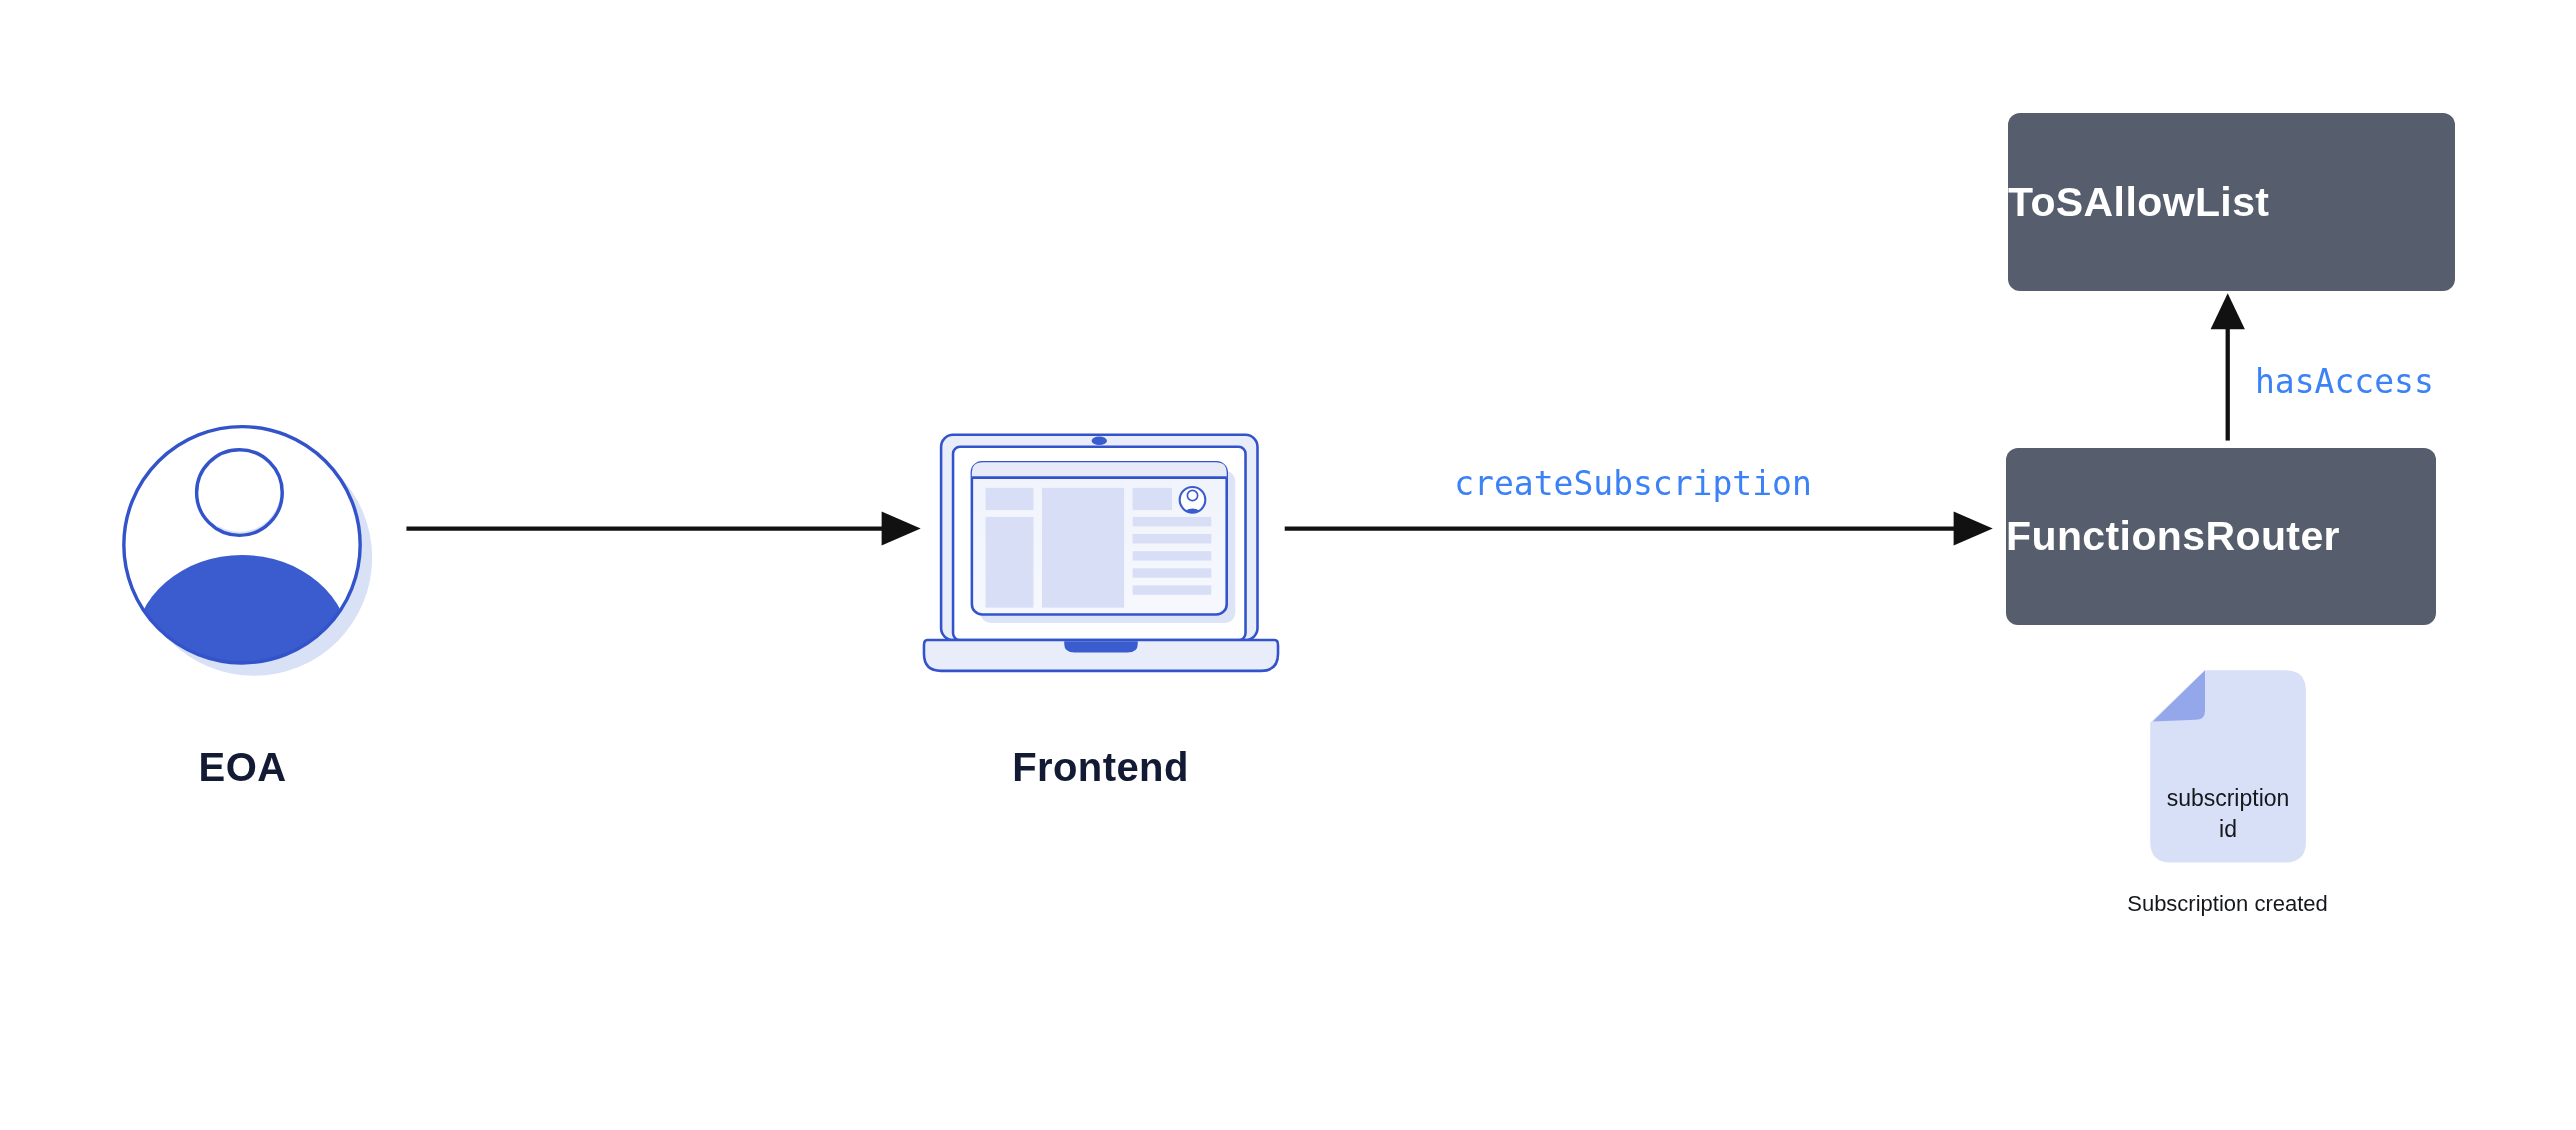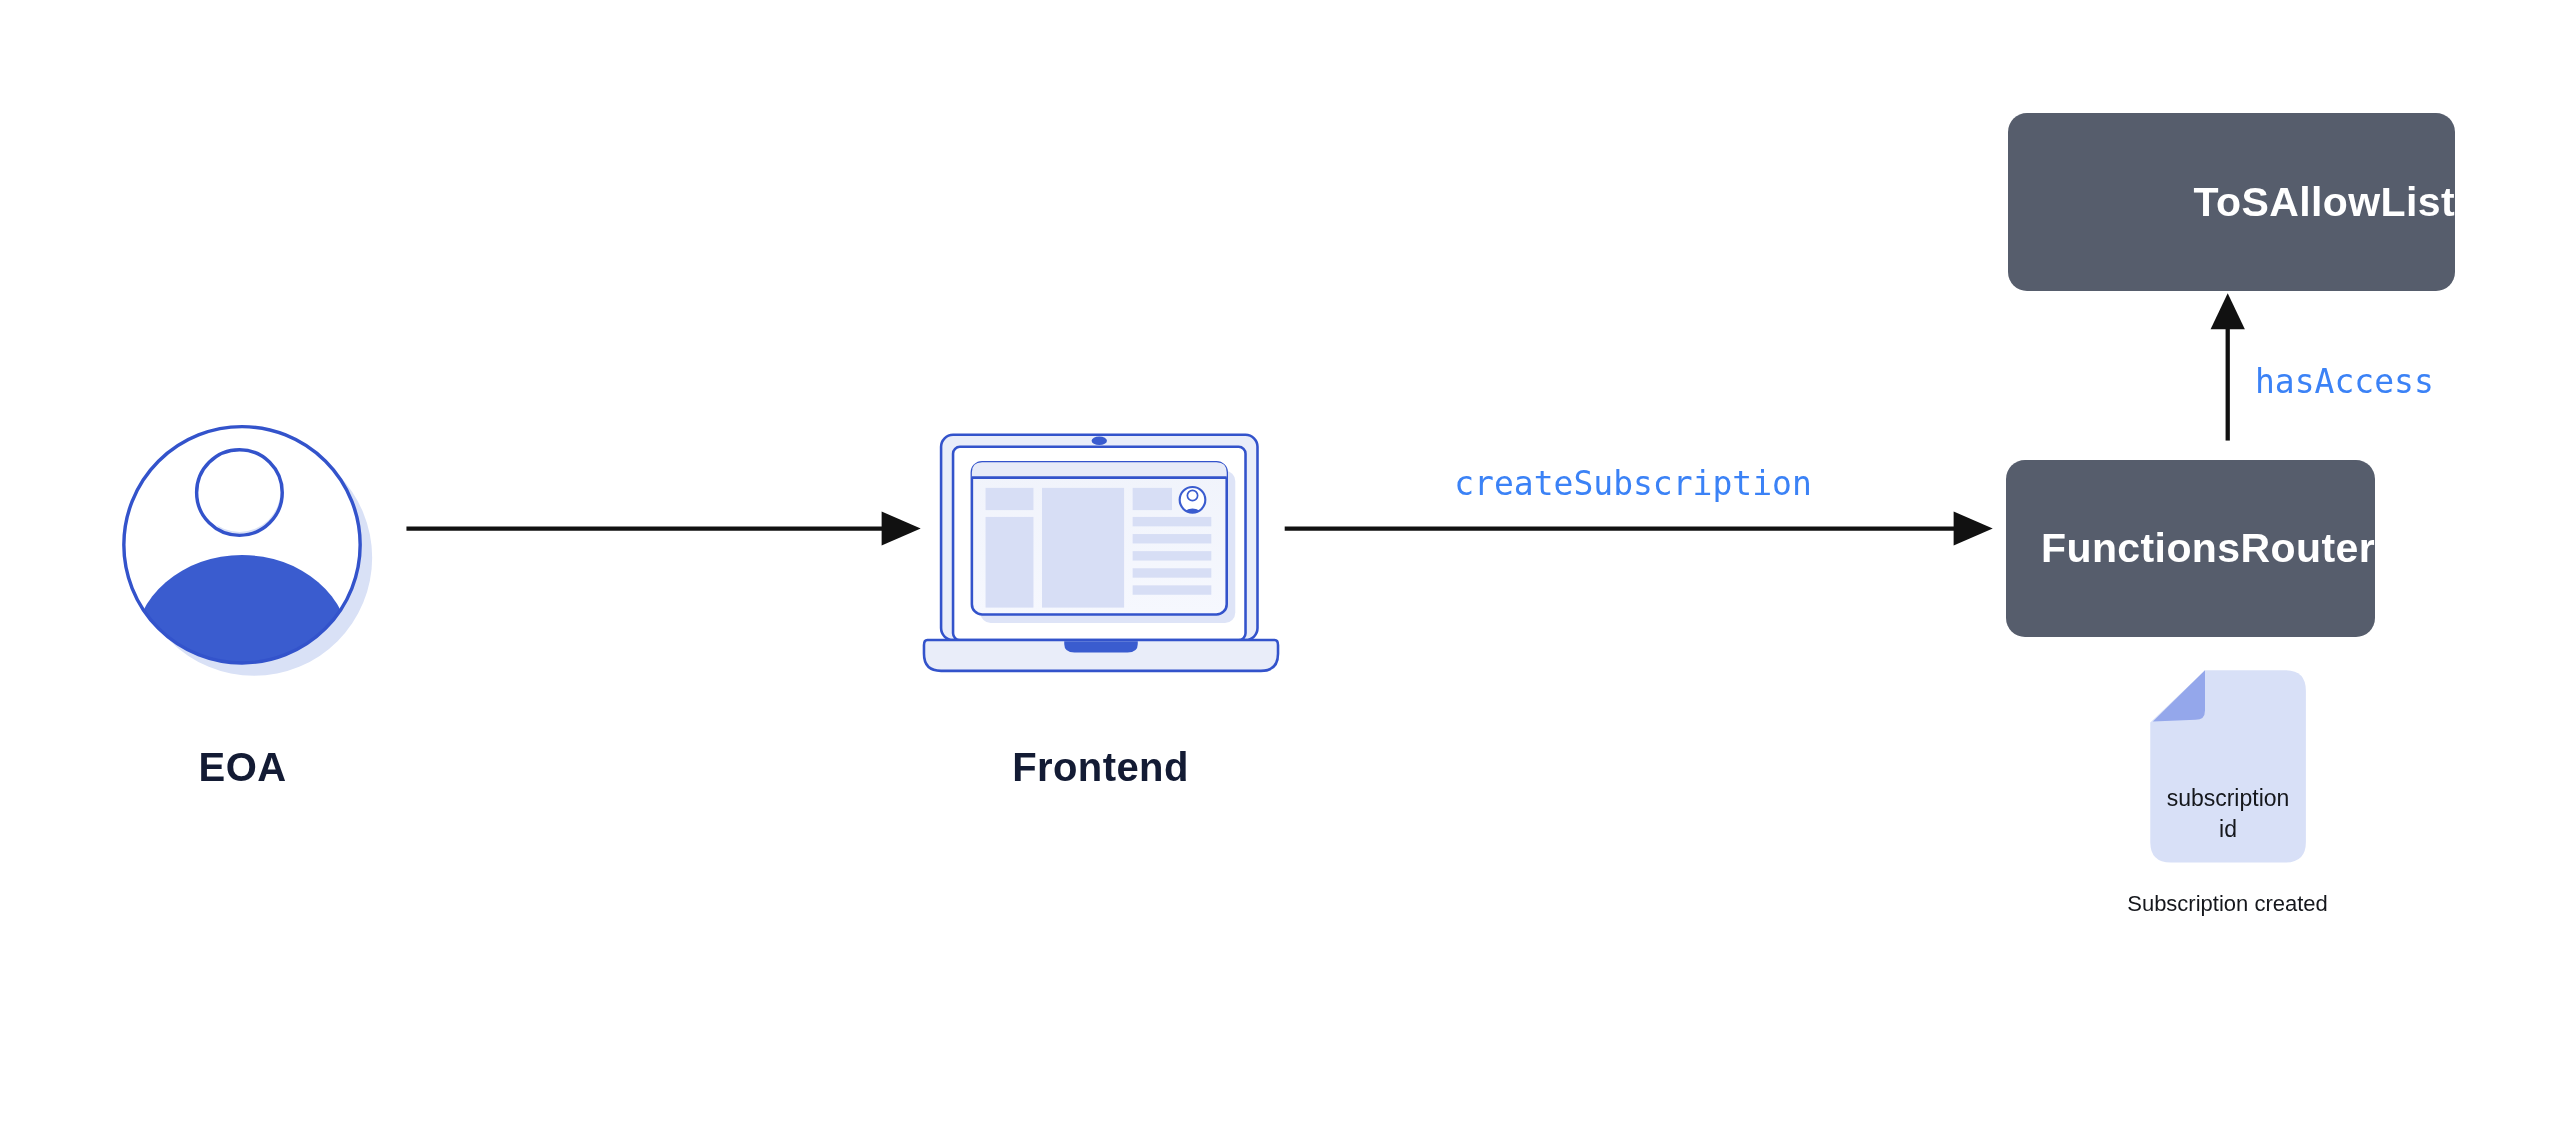--- a/index.html
+++ b/index.html
@@ -26,10 +26,10 @@
   .contract-box {
     position:absolute;
     background:#565D6C;
-    border-radius:19px;
+    border-radius:12px;
     display:flex;
     align-items:center;
-    justify-content:flex-end;
+    justify-content:flex-start;
   }
   .contract-box .box-label {
     color:#ffffff;

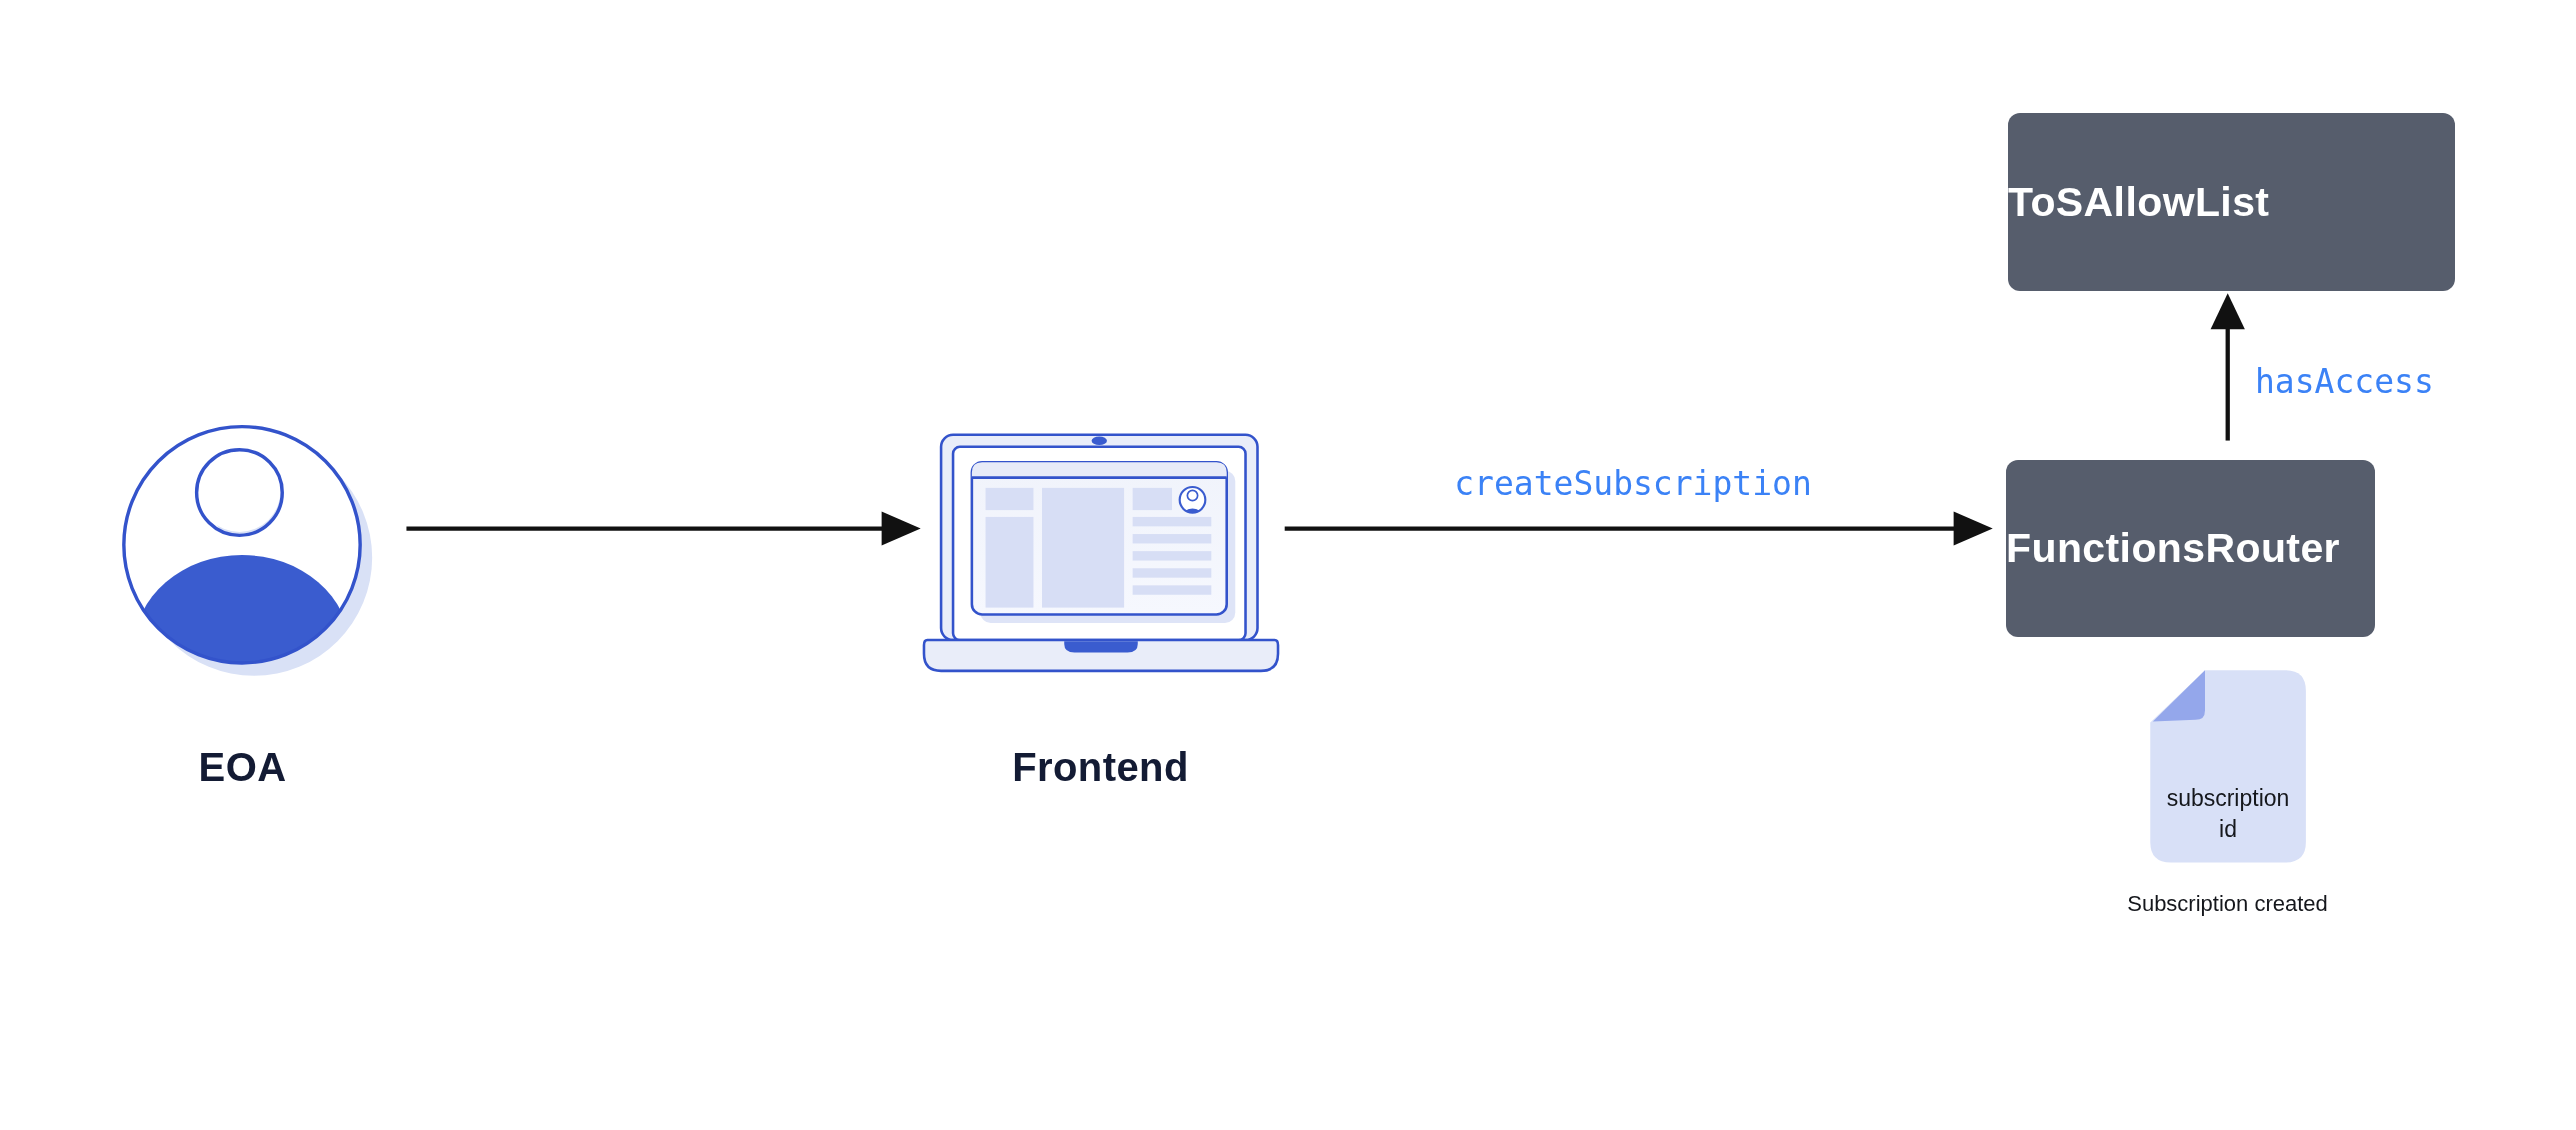--- a/index.html
+++ b/index.html
@@ -162,7 +162,7 @@
   </svg>
   <div class="edge-label" style="left:2255px; top:362px;">hasAccess</div>
 
-  <div class="contract-box" style="left:2006px; top:460px; width:369px; height:177px;">
+  <div class="contract-box" style="left:2006px; top:448px; width:430px; height:177px;">
     <span class="box-label">FunctionsRouter</span>
   </div>
 

